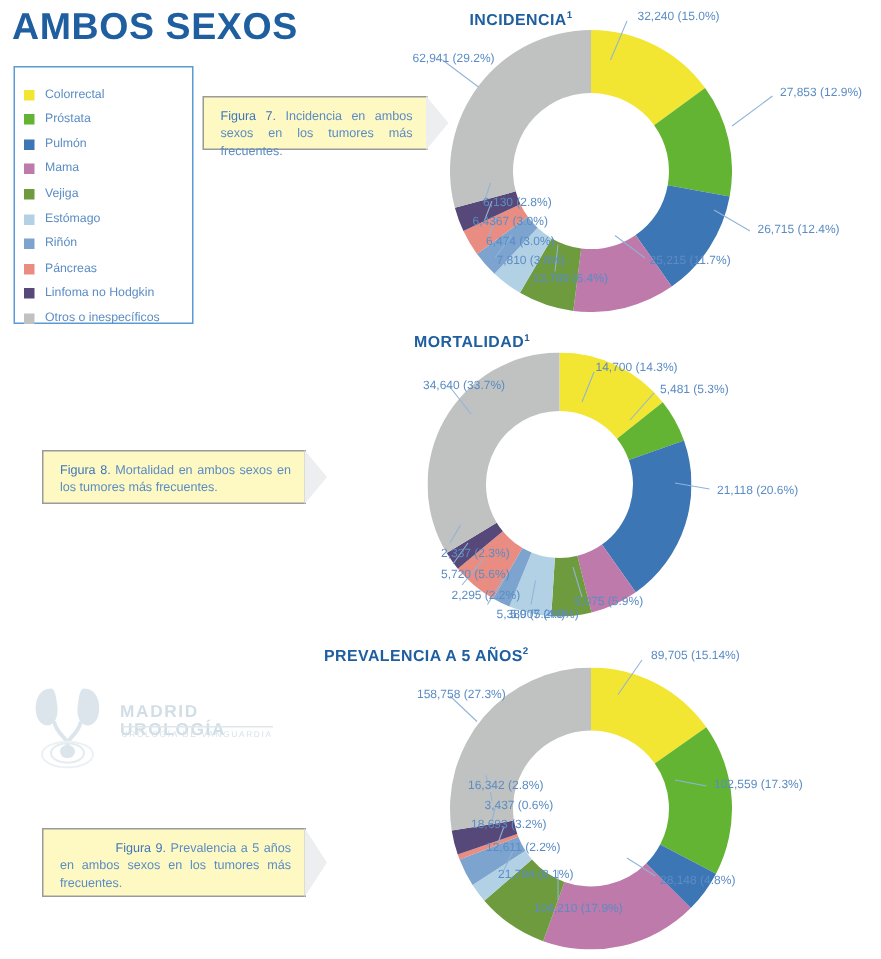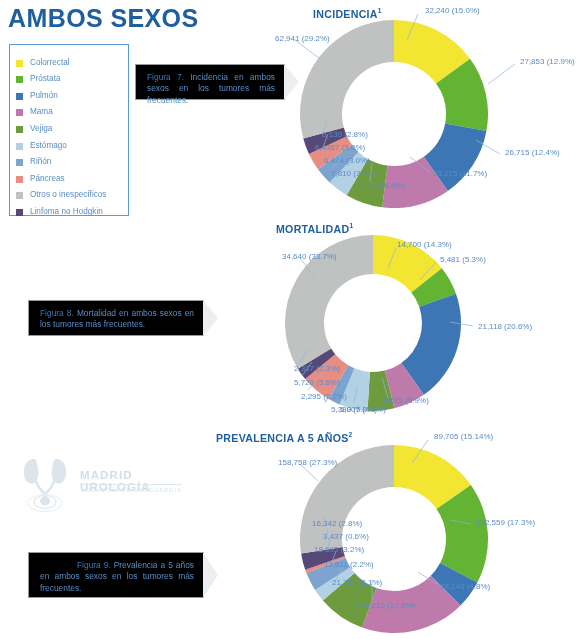--- a/index.html
+++ b/index.html
@@ -43,7 +43,7 @@
   
   .callout{
     position:absolute;
-    background:#000000;
+    background:#fef9c3;
     border:1px solid #9a9a9a;
     box-sizing:border-box;
   }

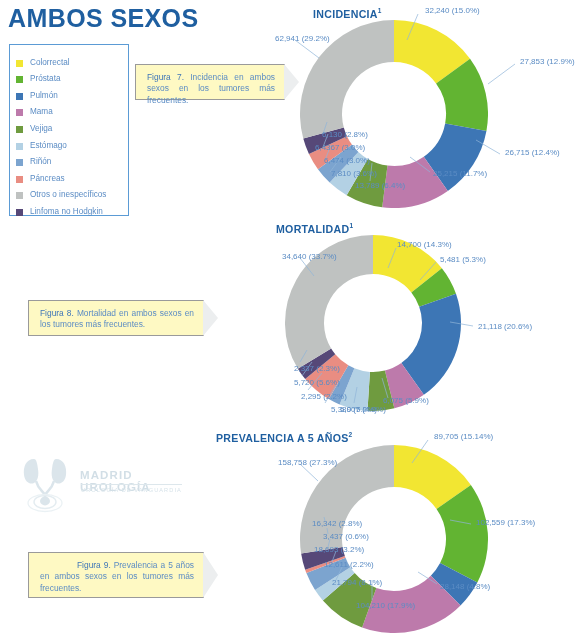--- a/index.html
+++ b/index.html
@@ -150,12 +150,12 @@
         <span class="legend-label">Páncreas</span>
       </div>
       <div class="legend-item">
+        <span class="legend-swatch" style="background: rgb(86, 72, 120);"></span>
+        <span class="legend-label">Linfoma no Hodgkin</span>
+      </div>
+      <div class="legend-item">
         <span class="legend-swatch" style="background: rgb(191, 194, 193);"></span>
         <span class="legend-label">Otros o inespecíficos</span>
-      </div>
-      <div class="legend-item">
-        <span class="legend-swatch" style="background: rgb(86, 72, 120);"></span>
-        <span class="legend-label">Linfoma no Hodgkin</span>
       </div>
     </div>
 

